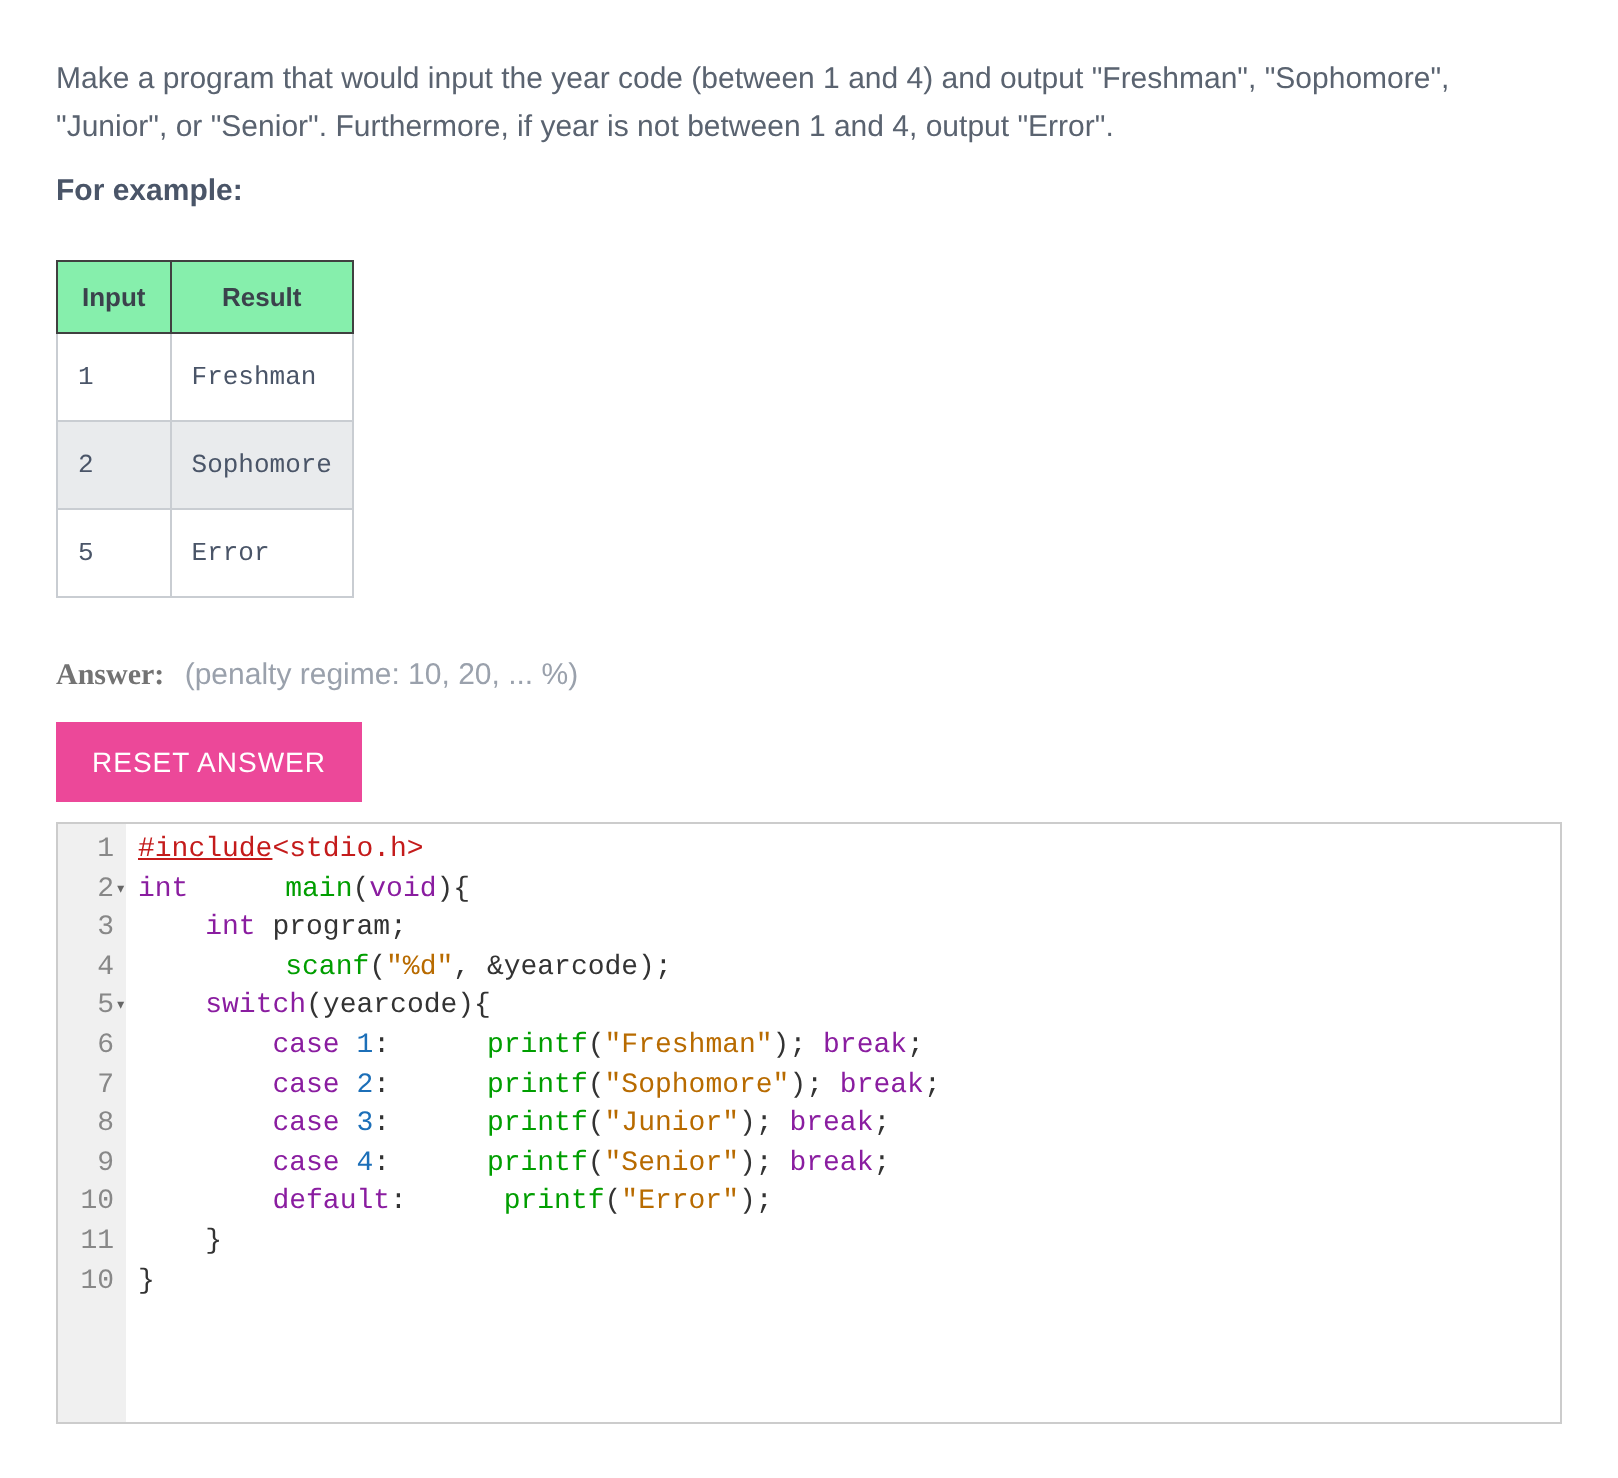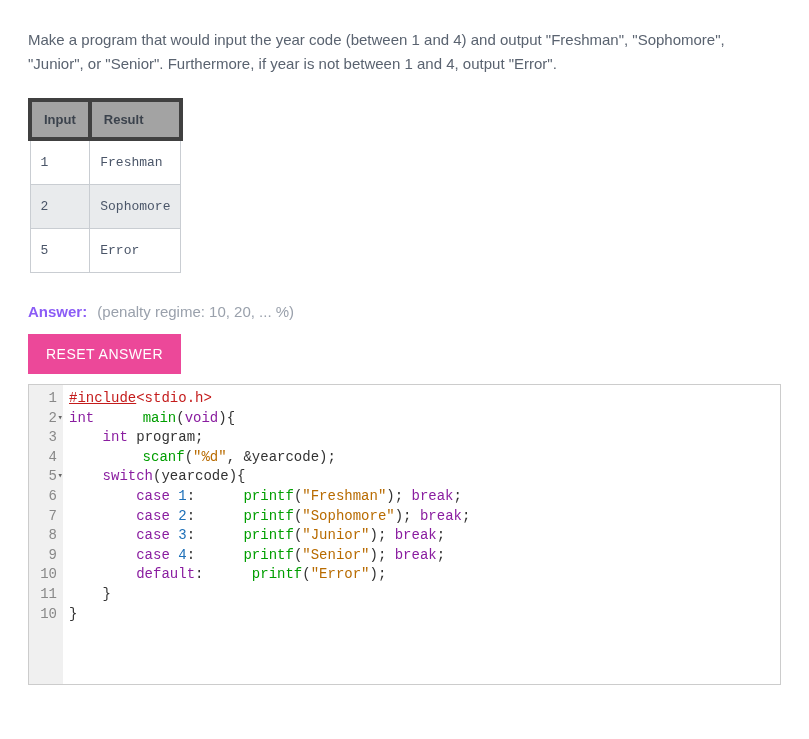--- a/index.html
+++ b/index.html
@@ -118,6 +118,7 @@
 
   <div class="desc">
     <span>Make a program that would input the year code (between 1 and 4) and output "Freshman", "Sophomore", "Junior", or "Senior". Furthermore, if year is not between 1 and 4, output "Error".</span>
+    <span class="strong">For example:</span>
   </div>
 
   <table class="example-table">

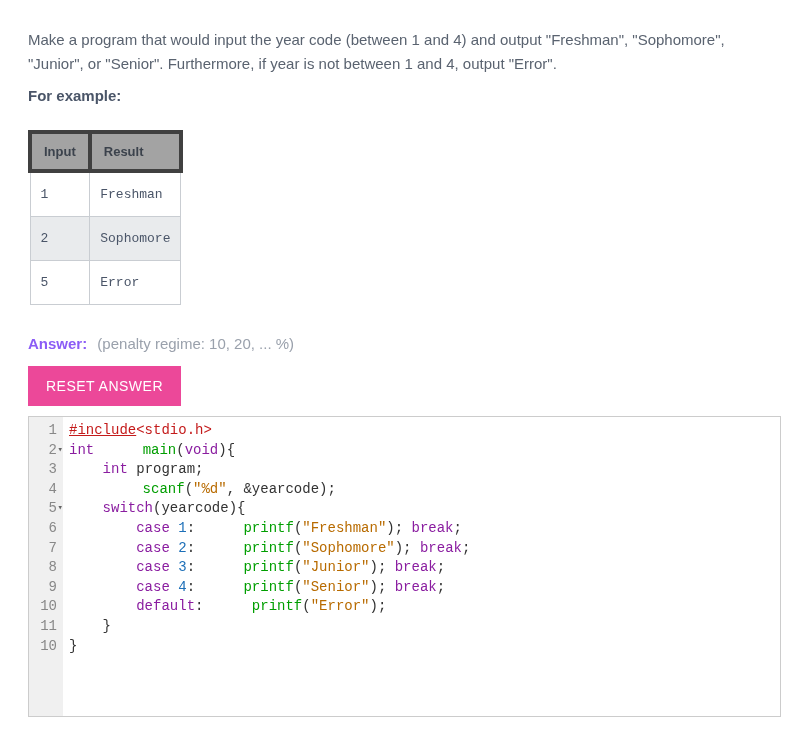--- a/index.html
+++ b/index.html
@@ -35,10 +35,10 @@
     font-size: 13px;
   }
   .example-table th {
-    border: 4px solid #404040;
-    background: #a3a3a3;
+    border: 1px solid #404040;
+    background: #86efac;
     padding: 10px 12px;
-    text-align: left;
+    text-align: center;
     font-weight: bold;
     color: #3b424c;
   }

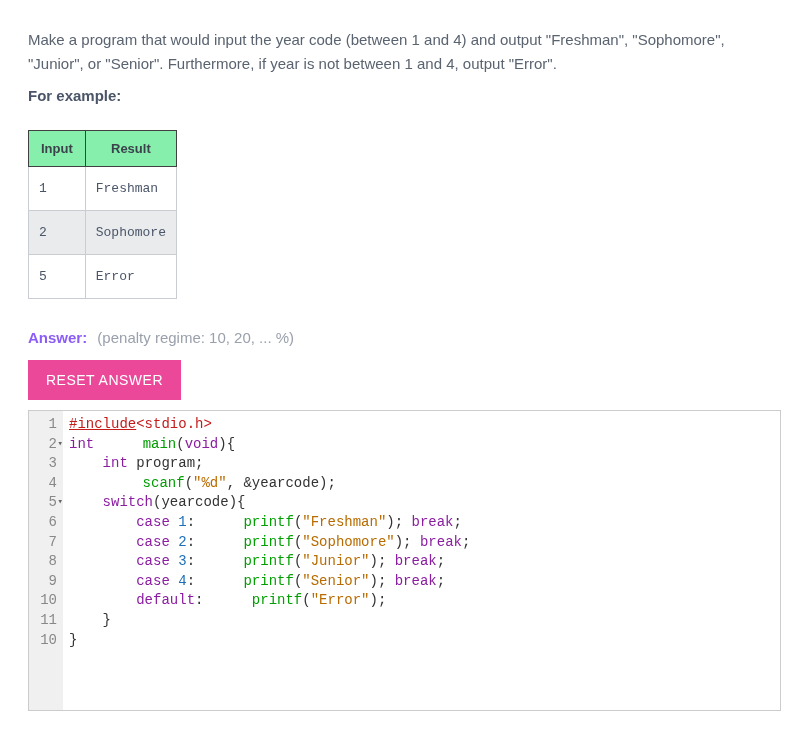--- a/index.html
+++ b/index.html
@@ -56,9 +56,10 @@
     font-size: 15px;
   }
   .answer-row .label {
-    color: #8b5cf6;
+    color: #737373;
     font-weight: bold;
     margin-right: 6px;
+    font-family: Liberation Serif, serif;
   }
   .reset-btn {
     background: #ec4899;

